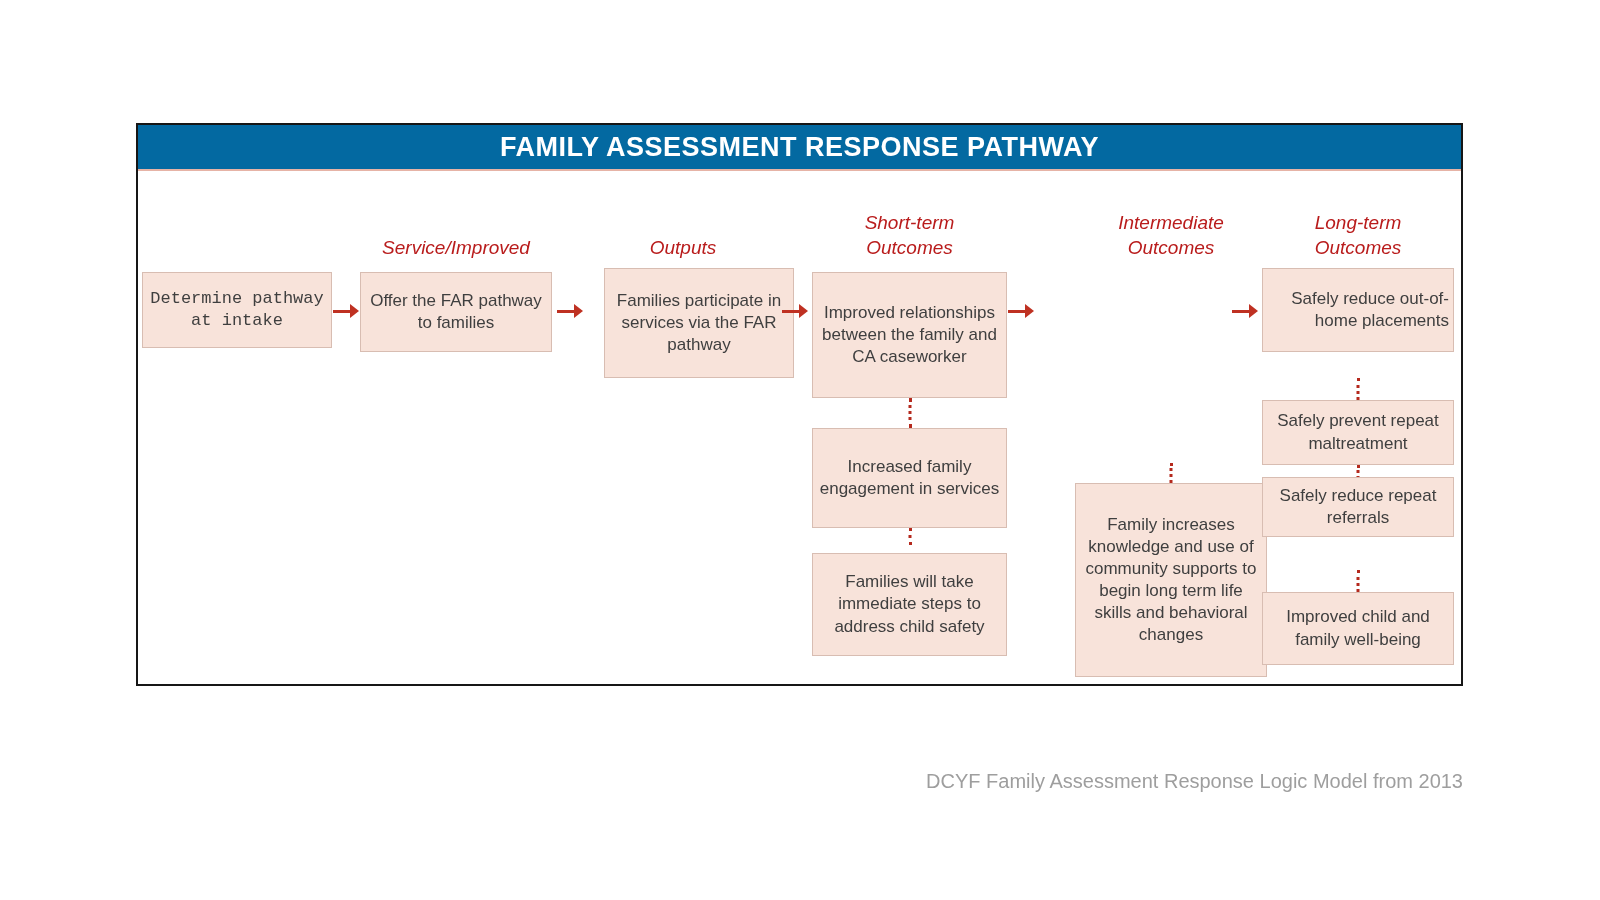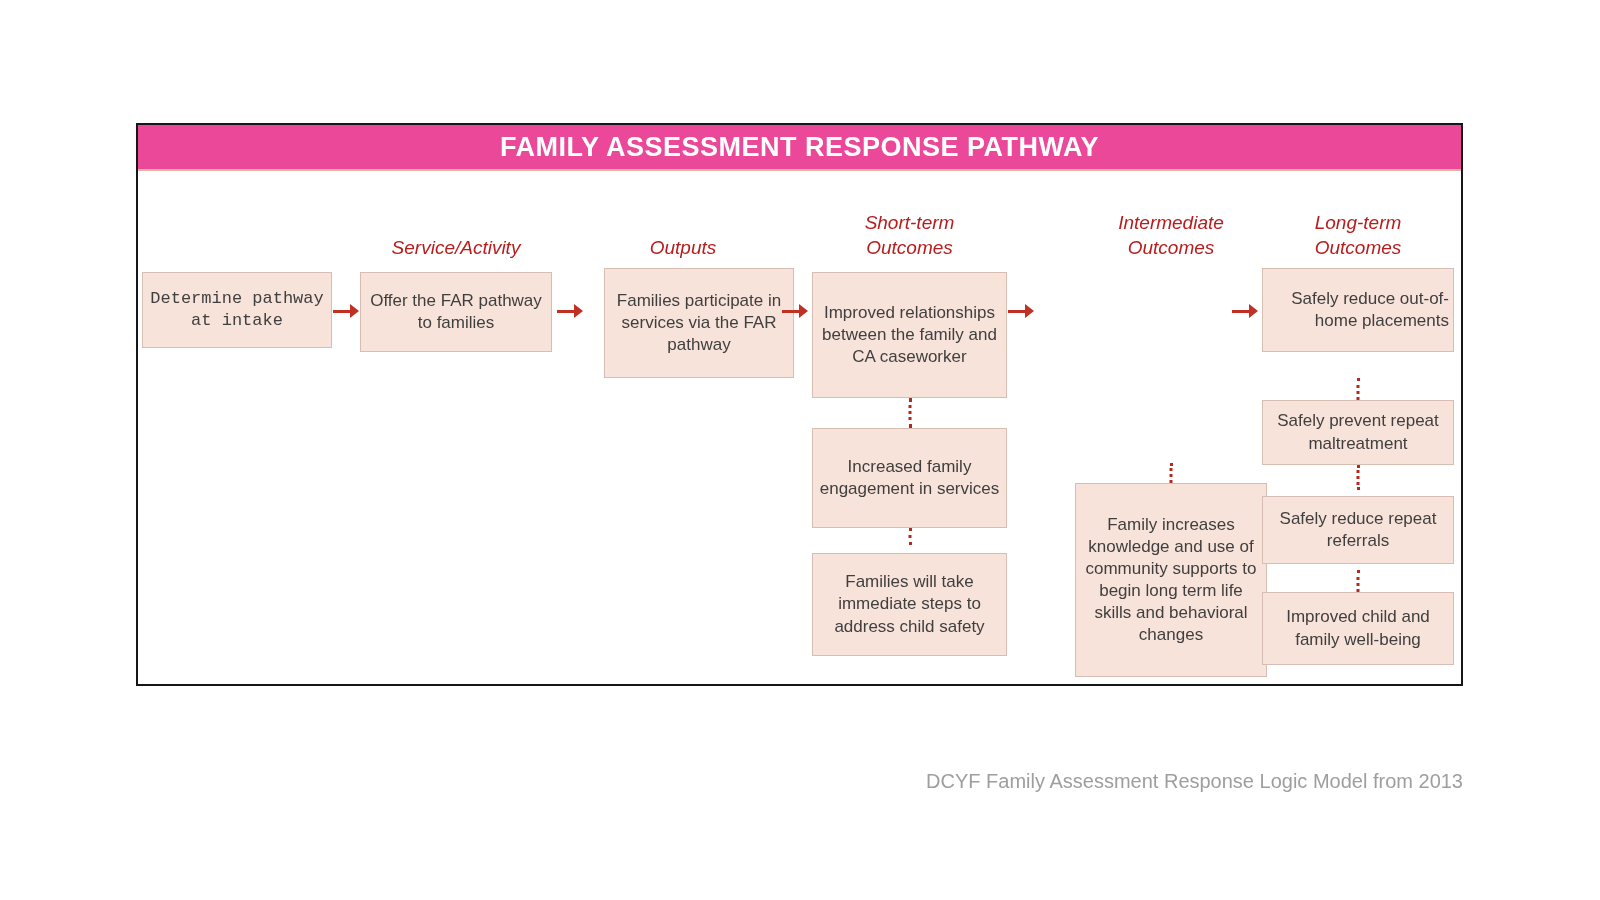--- a/index.html
+++ b/index.html
@@ -13,7 +13,7 @@
   }
   .title-bar {
     position: absolute; left: 0; top: 0; width: 100%; height: 46px;
-    background: #ec4899; border-bottom: 2px solid #e6b3a6;
+    background: #0369a1; border-bottom: 2px solid #e6b3a6;
     display: flex; align-items: center; justify-content: center;
   }
   .title-bar h1 {

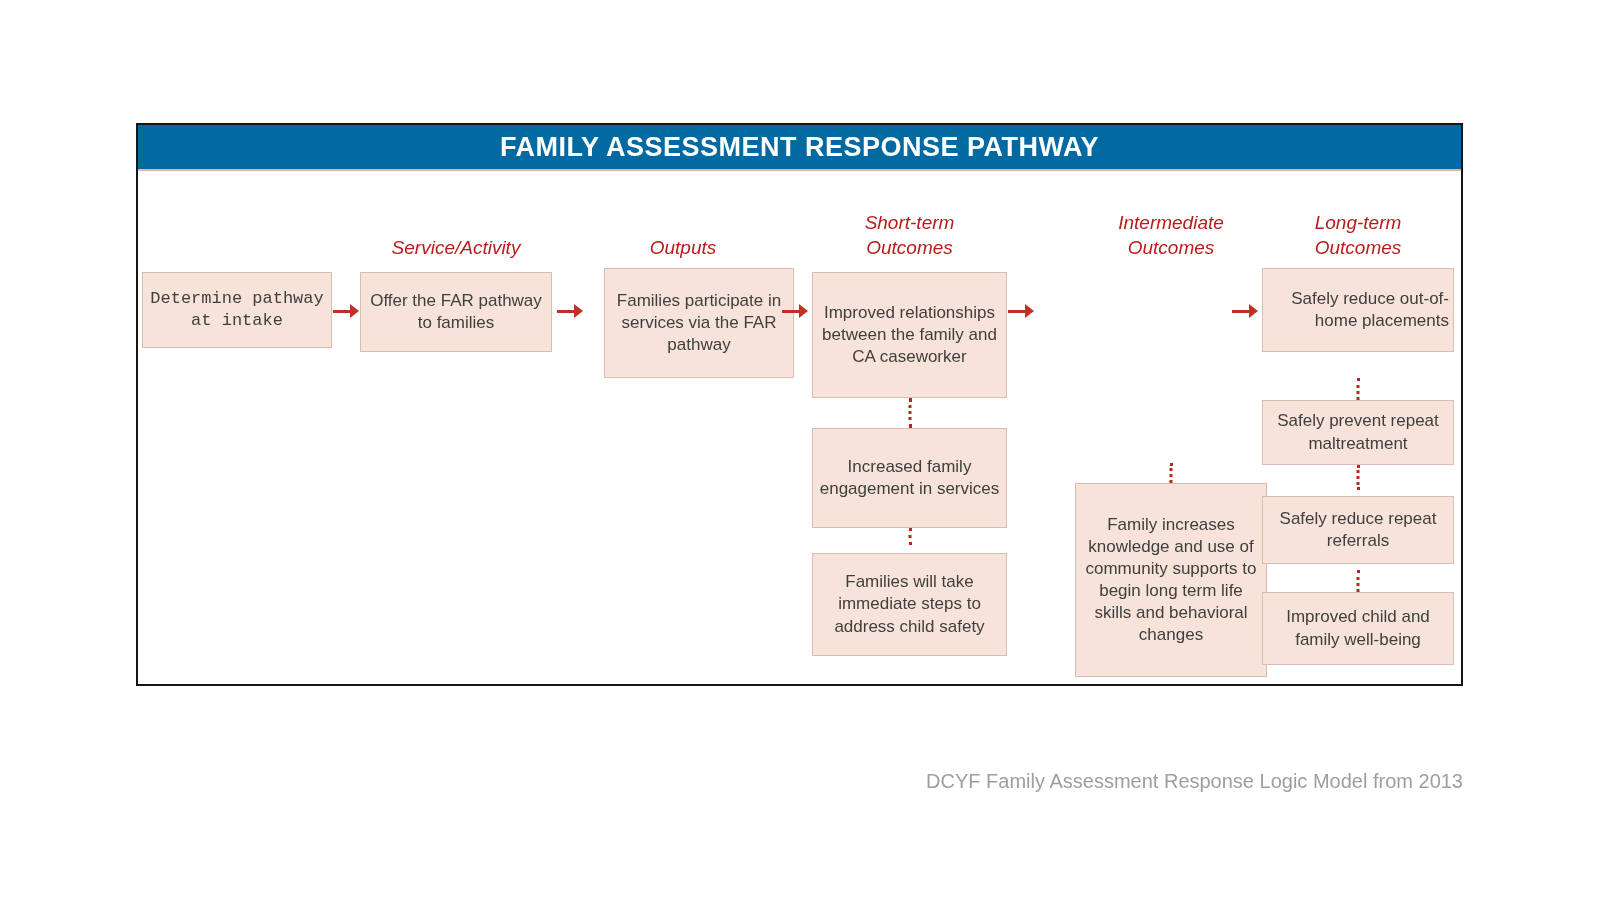--- a/index.html
+++ b/index.html
@@ -74,7 +74,7 @@
   </div>
 
   <div class="col" id="col2">
-    <div class="col-header">Service/Activity</div>
+    <div class="col-header">Service/Improved</div>
     <div class="node" style="top:147px; height:80px;">Offer the FAR pathway to families</div>
   </div>
 

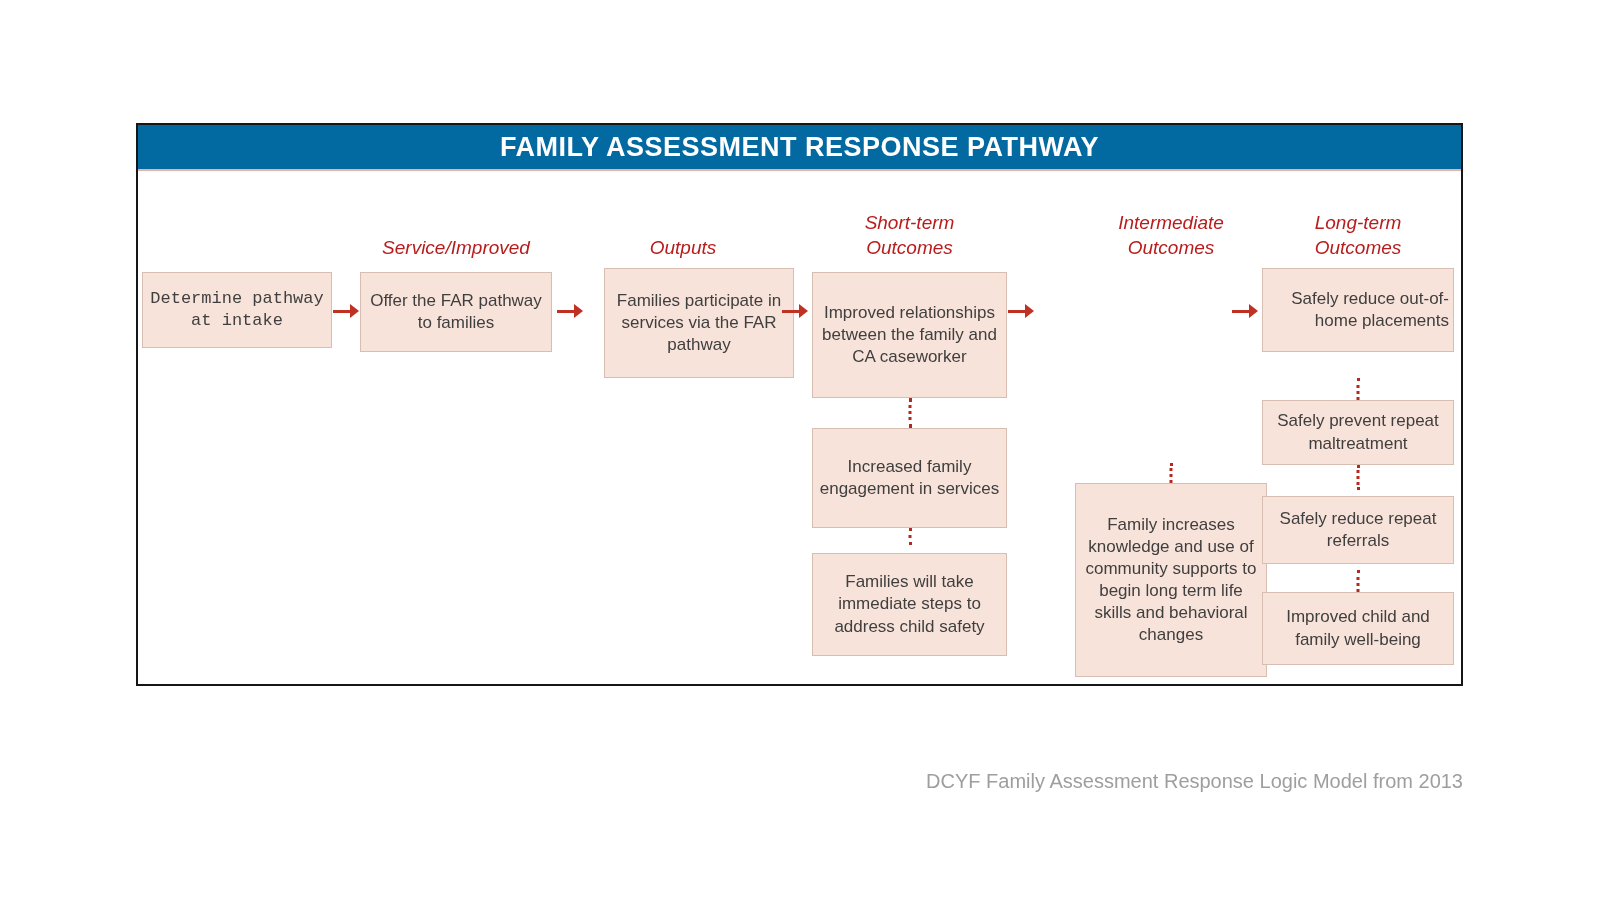--- a/index.html
+++ b/index.html
@@ -107,7 +107,7 @@
     <div class="dotted" style="top:253px; height:22px;"></div>
     <div class="node" style="top:275px; height:65px;">Safely prevent repeat maltreatment</div>
     <div class="dotted" style="top:340px; height:25px;"></div>
-    <div class="node" style="top:371px; height:68px;">Safely reduce repeat referrals</div>
+    <div class="node" style="top:352px; height:60px;">Safely reduce repeat referrals</div>
     <div class="dotted" style="top:445px; height:22px;"></div>
     <div class="node" style="top:467px; height:73px;">Improved child and family well-being</div>
   </div>

